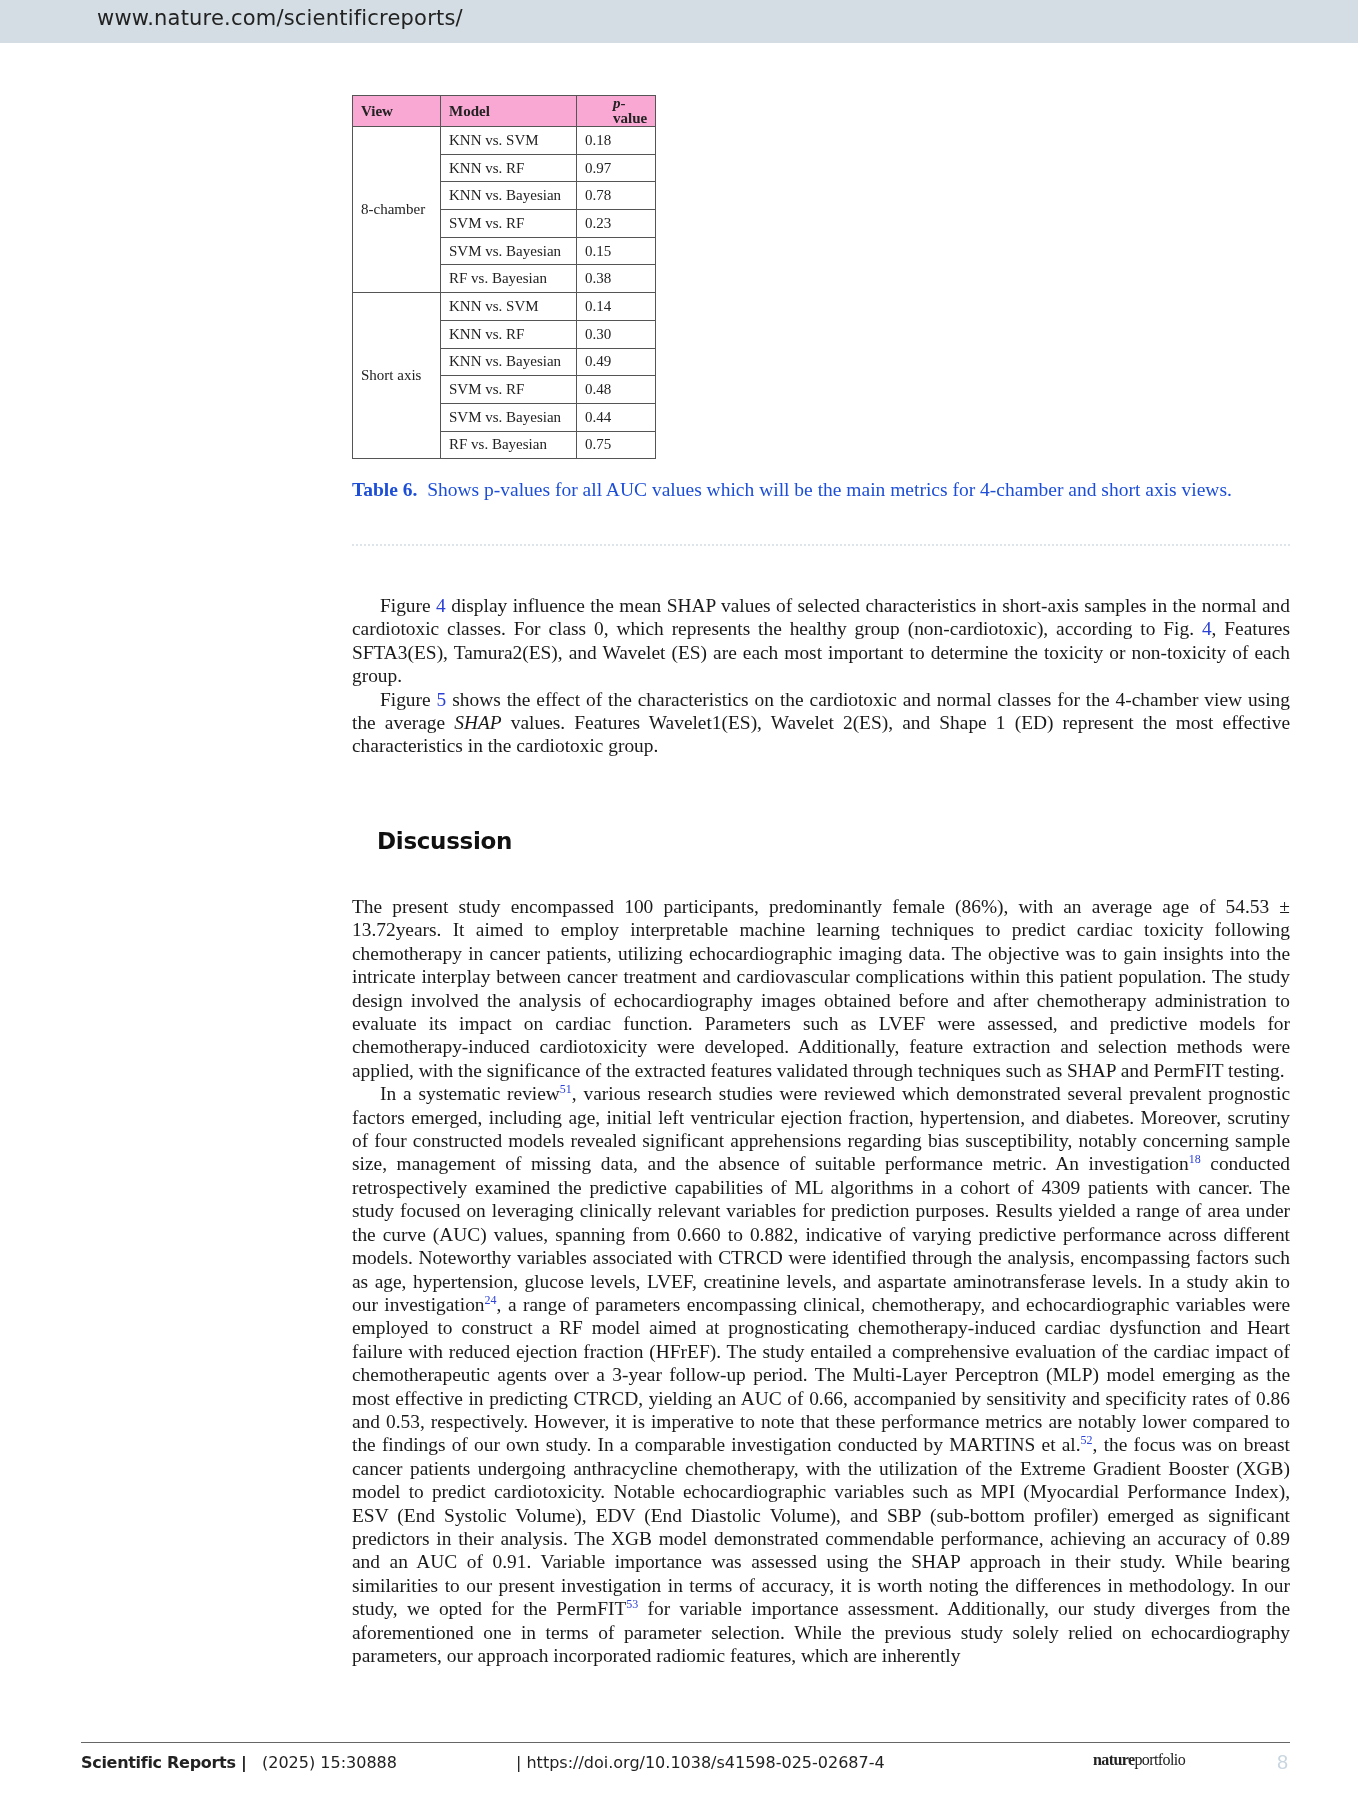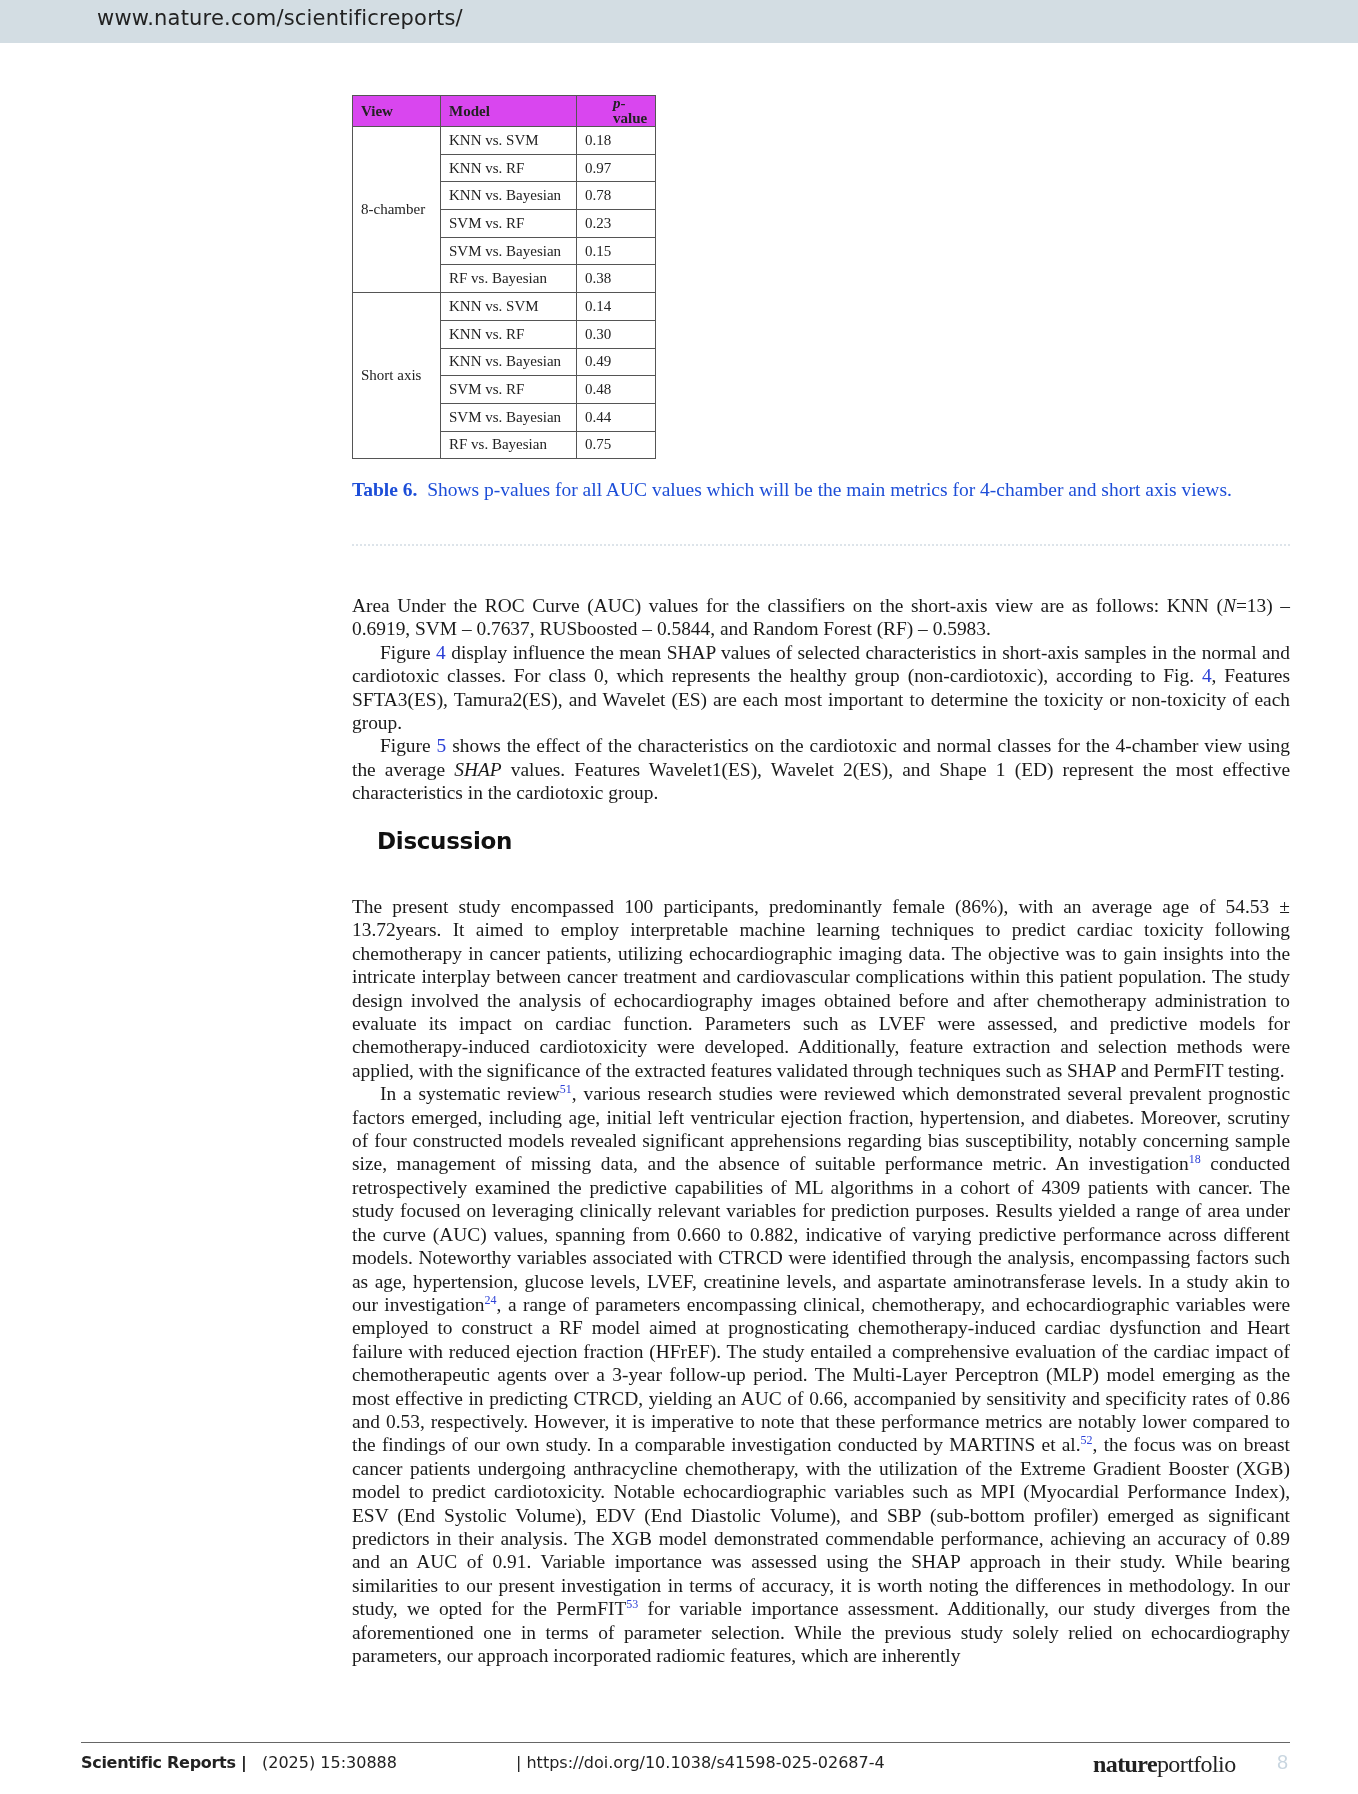--- a/index.html
+++ b/index.html
@@ -28,7 +28,7 @@
       height: 27.7px; line-height: 1;
     }
     table.ptable th {
-      background: #d946ef; font-weight: bold; height: 27px;
+      background: #f9a8d4; font-weight: bold; height: 27px;
     }
     table.ptable .c-view { width: 88px; }
     table.ptable .c-model { width: 136px; }

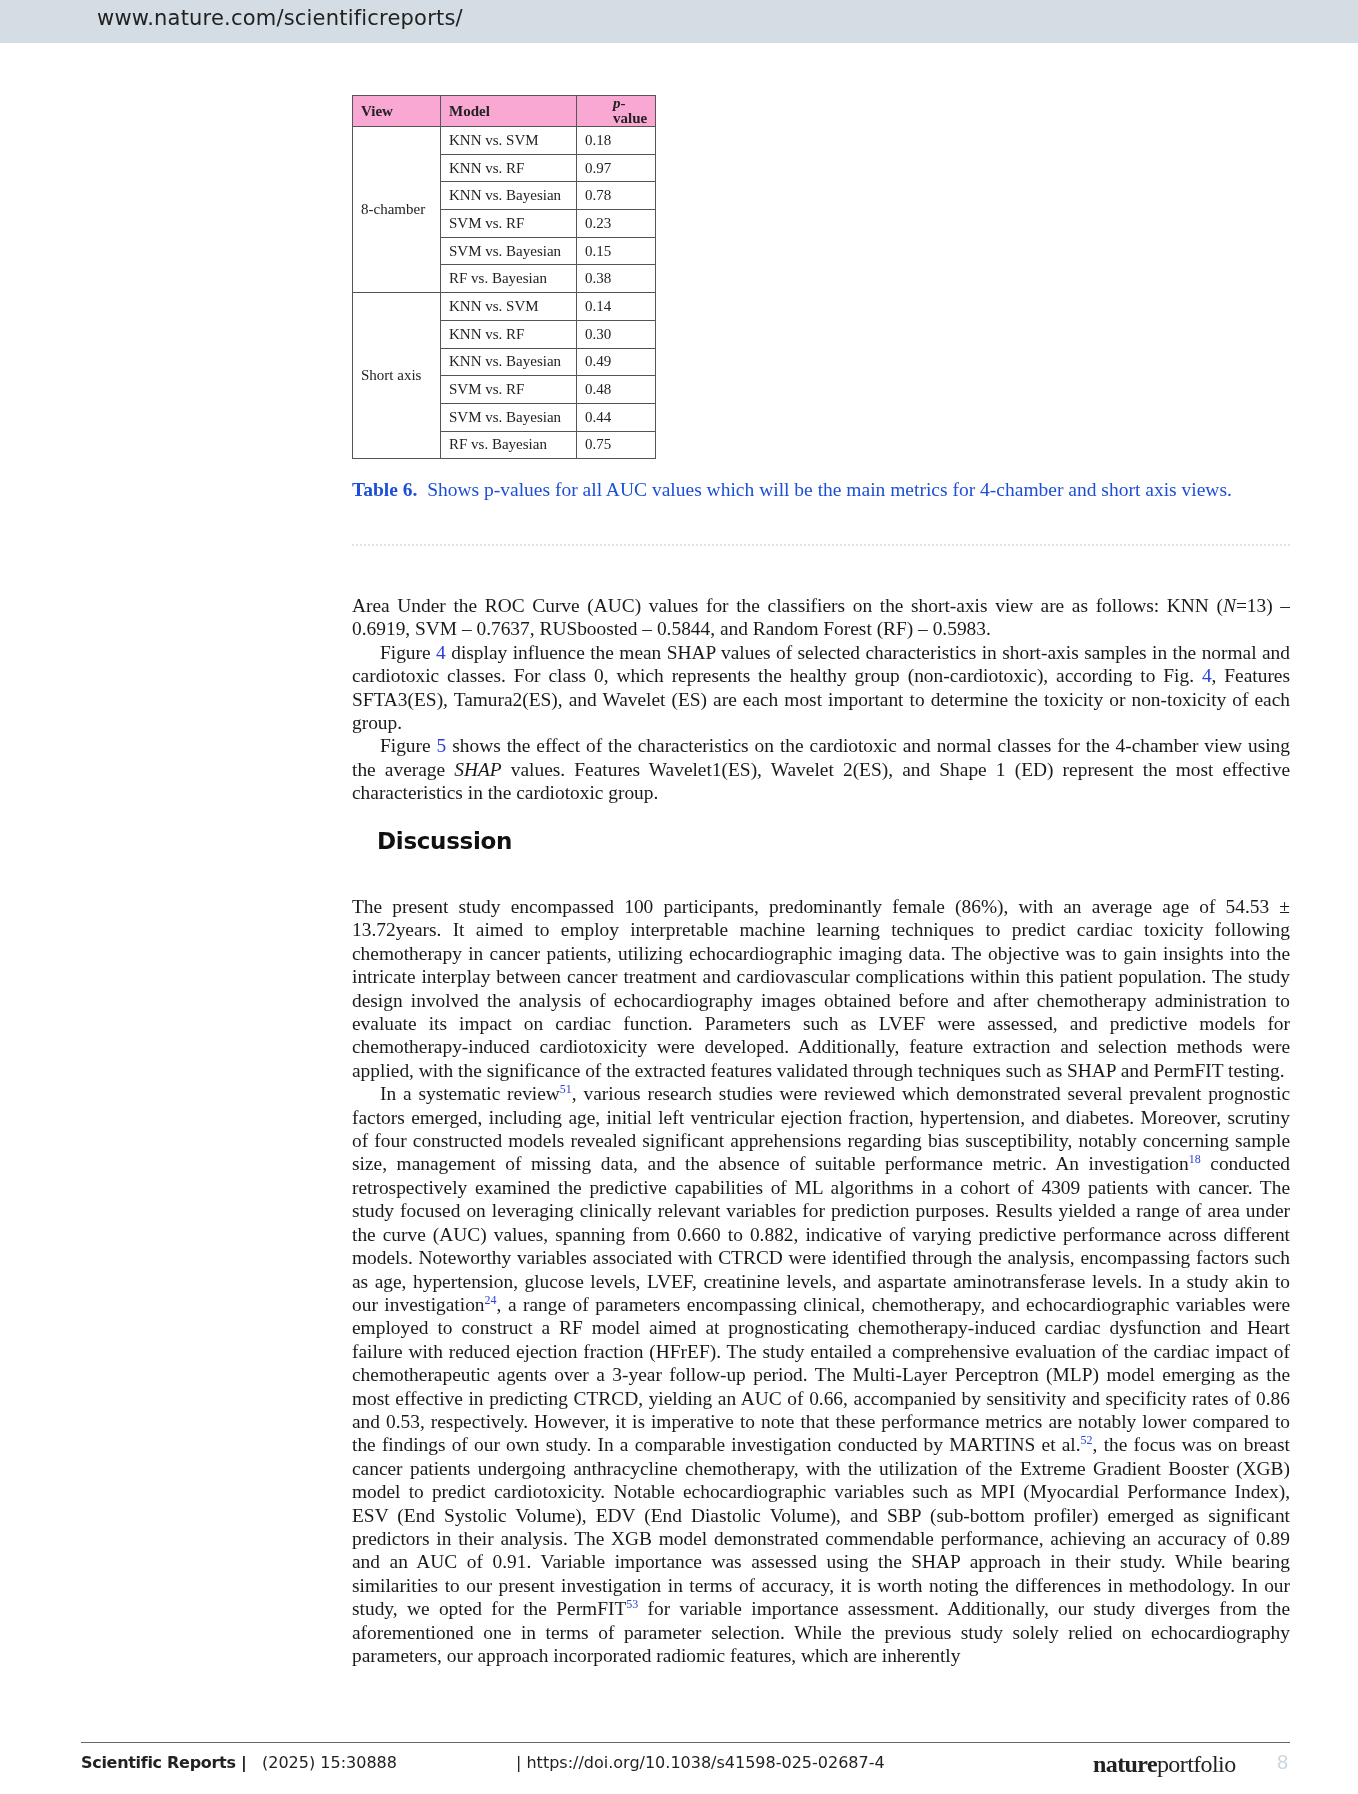--- a/index.html
+++ b/index.html
@@ -156,7 +156,6 @@
 <div class="dotted-rule"></div>
 
 <div class="body-text block1">
-  <p><span>Area Under the ROC Curve (AUC) values for the classifiers on the short-axis view are as follows: KNN (</span><span class="it">N</span><span>=13) – 0.6919, SVM – 0.7637, RUSboosted – 0.5844, and Random Forest (RF) – 0.5983.</span></p>
   <p class="indent"><span>Figure </span><span class="ref">4</span><span> display influence the mean SHAP values of selected characteristics in short-axis samples in the normal and cardiotoxic classes. For class 0, which represents the healthy group (non-cardiotoxic), according to Fig. </span><span class="ref">4</span><span>, Features SFTA3(ES), Tamura2(ES), and Wavelet (ES) are each most important to determine the toxicity or non-toxicity of each group.</span></p>
   <p class="indent"><span>Figure </span><span class="ref">5</span><span> shows the effect of the characteristics on the cardiotoxic and normal classes for the 4-chamber view using the average </span><span class="it">SHAP</span><span> values. Features Wavelet1(ES), Wavelet 2(ES), and Shape 1 (ED) represent the most effective characteristics in the cardiotoxic group.</span></p>
 </div>

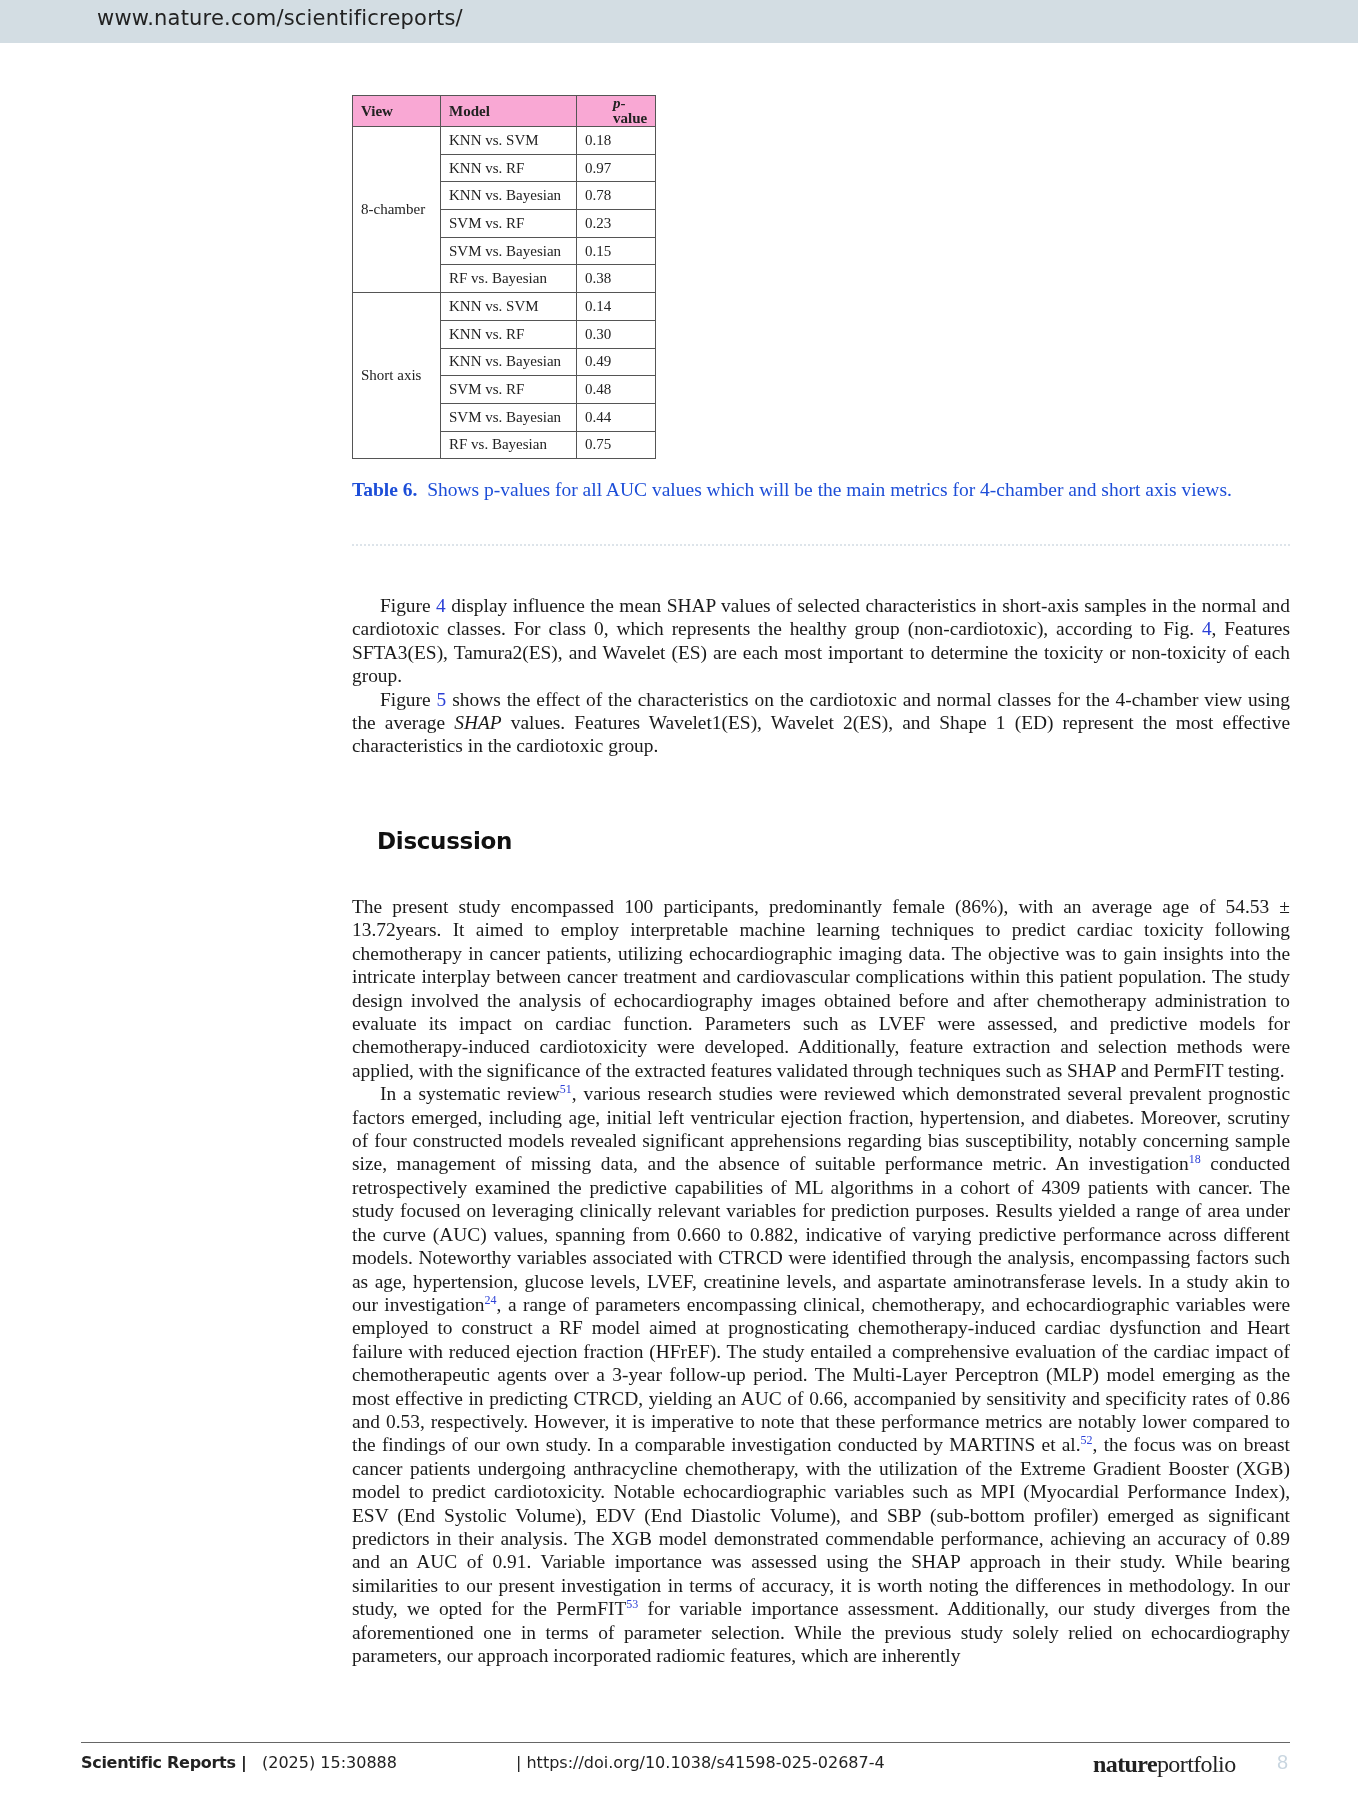--- a/index.html
+++ b/index.html
@@ -76,7 +76,7 @@
     .footer .journal { position: absolute; left: 81px; font-weight: bold; letter-spacing: -0.3px; }
     .footer .issue { position: absolute; left: 262px; }
     .footer .doi { position: absolute; left: 516px; }
-    .footer .brand { position: absolute; left: 1093px; top: -2px; font-family: "Liberation Serif", serif; font-size: 24px; letter-spacing: -0.6px; }
+    .footer .brand { position: absolute; left: 1093px; top: -2px; font-family: "Liberation Serif", serif; font-size: 16px; letter-spacing: -0.6px; }
     .footer .brand b { font-weight: bold; }
     .footer .page-num { position: absolute; left: 1277px; top: -2px; font-size: 20px; color: #c9d6e0; font-family: "Liberation Sans", sans-serif; }
   </style>

